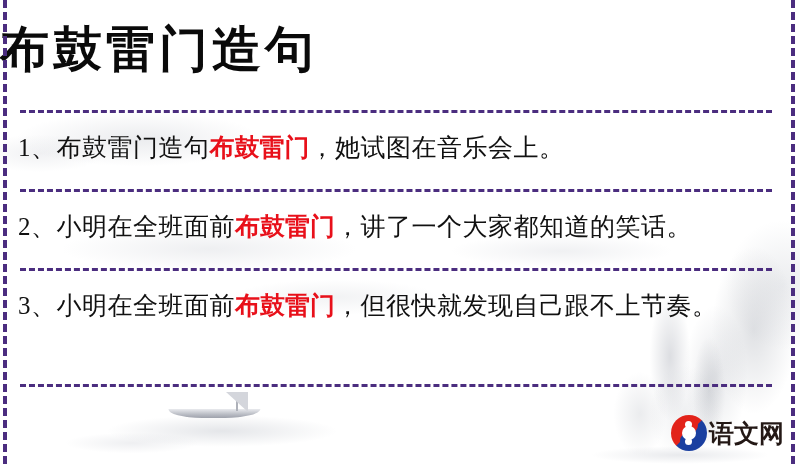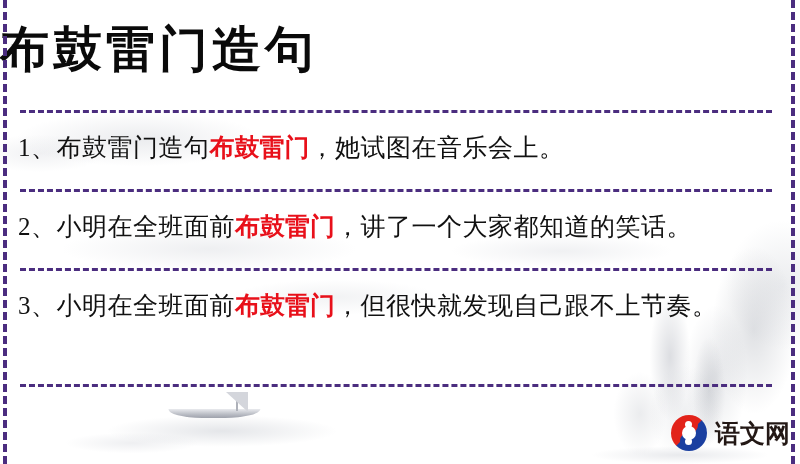--- a/index.html
+++ b/index.html
@@ -210,7 +210,7 @@
     height: 42px;
     display: flex;
     align-items: center;
-    gap: 8px;
+    gap: 2px;
     z-index: 4;
   }
   .logo-mark {

